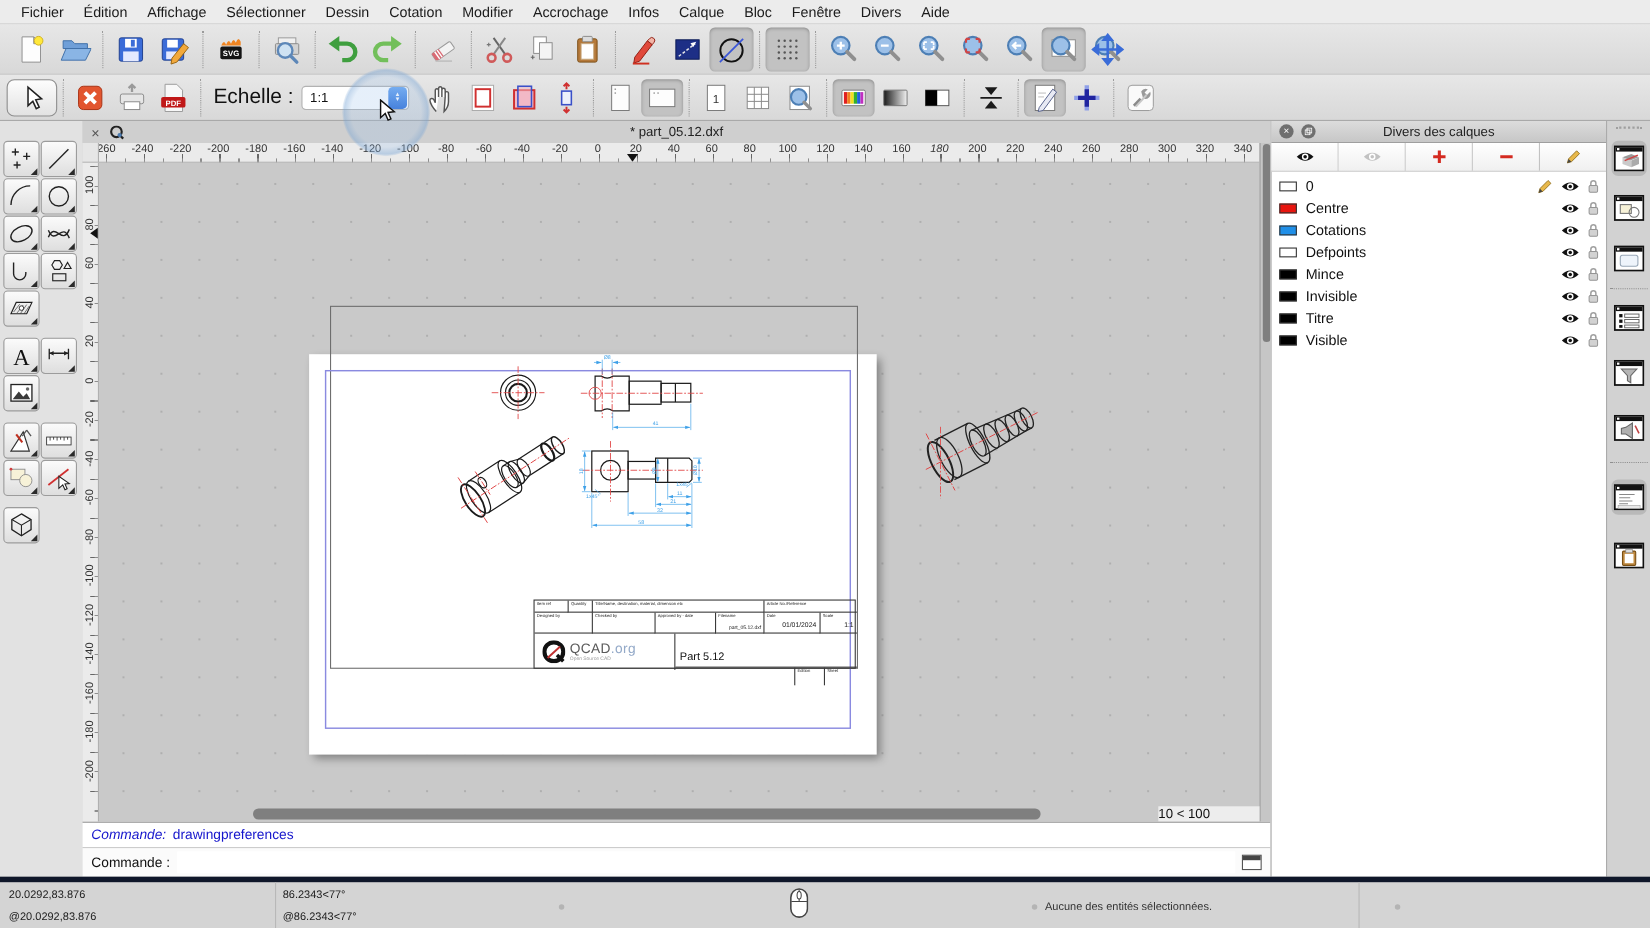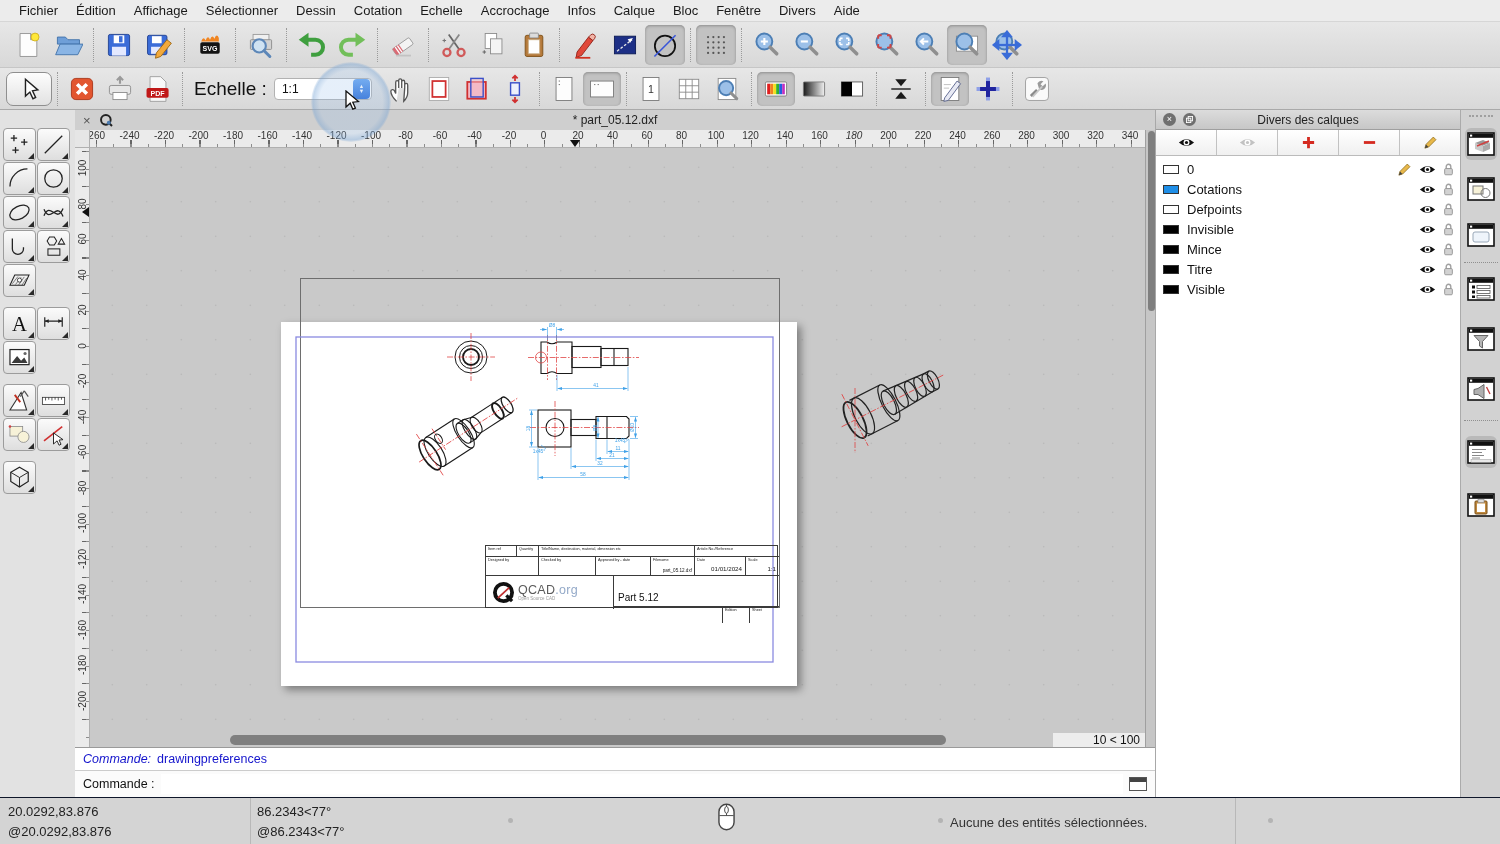--- a/index.html
+++ b/index.html
@@ -108,7 +108,7 @@
       <span class="menu-item">Sélectionner</span>
       <span class="menu-item">Dessin</span>
       <span class="menu-item">Cotation</span>
-      <span class="menu-item">Echelle</span>
+      <span class="menu-item">Modifier</span>
       <span class="menu-item">Accrochage</span>
       <span class="menu-item">Infos</span>
       <span class="menu-item">Calque</span>

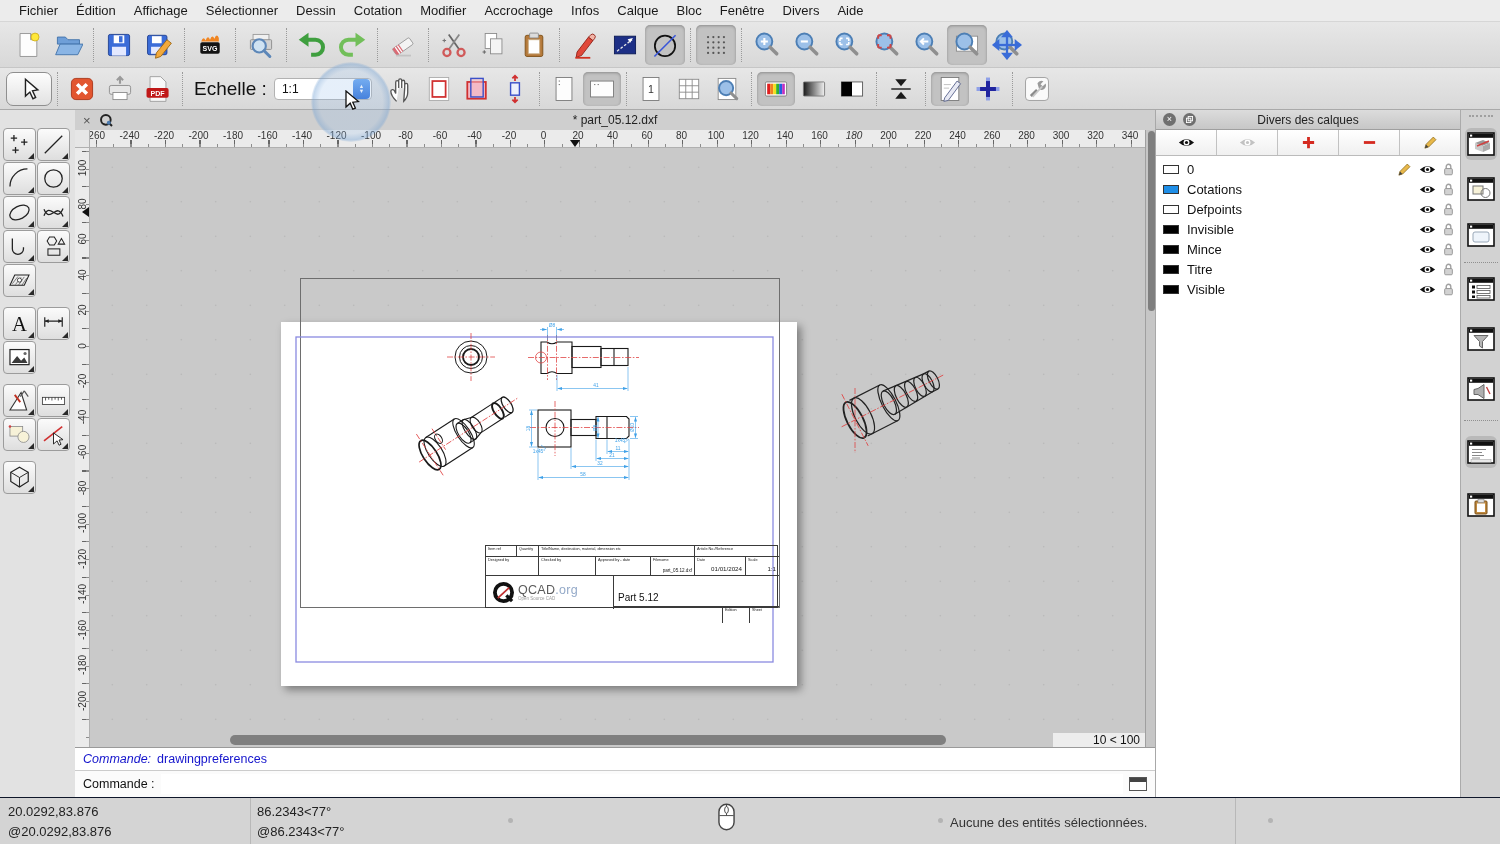--- a/index.html
+++ b/index.html
@@ -922,6 +922,24 @@
           </span>
         </div>
         <div class="layer-row">
+          <span class="swatch" style="background: rgb(232, 21, 15);"></span>
+          <span>Centre</span>
+          <span class="grow"></span>
+          <span class="ric">
+            <svg width="17" height="11" viewBox="0 0 20 13">
+              <path d="M1 6.5Q10 -2 19 6.5 10 15 1 6.5Z" fill="#111"></path>
+              <circle cx="10" cy="6.5" r="3.5" fill="#fff"></circle>
+              <circle cx="10" cy="6.5" r="1.9" fill="#111"></circle>
+            </svg>
+          </span>
+          <span class="ric">
+            <svg width="11" height="14" viewBox="0 0 12 15">
+              <path d="M3.5 7V4.8a2.5 2.5 0 0 1 5 0V7" fill="none" stroke="#a0a0a0" stroke-width="1.5"></path>
+              <rect x="1.8" y="7" width="8.4" height="6.8" rx="1.2" fill="#d2d2d2" stroke="#949494"></rect>
+            </svg>
+          </span>
+        </div>
+        <div class="layer-row">
           <span class="swatch" style="background: rgb(31, 143, 232);"></span>
           <span>Cotations</span>
           <span class="grow"></span>

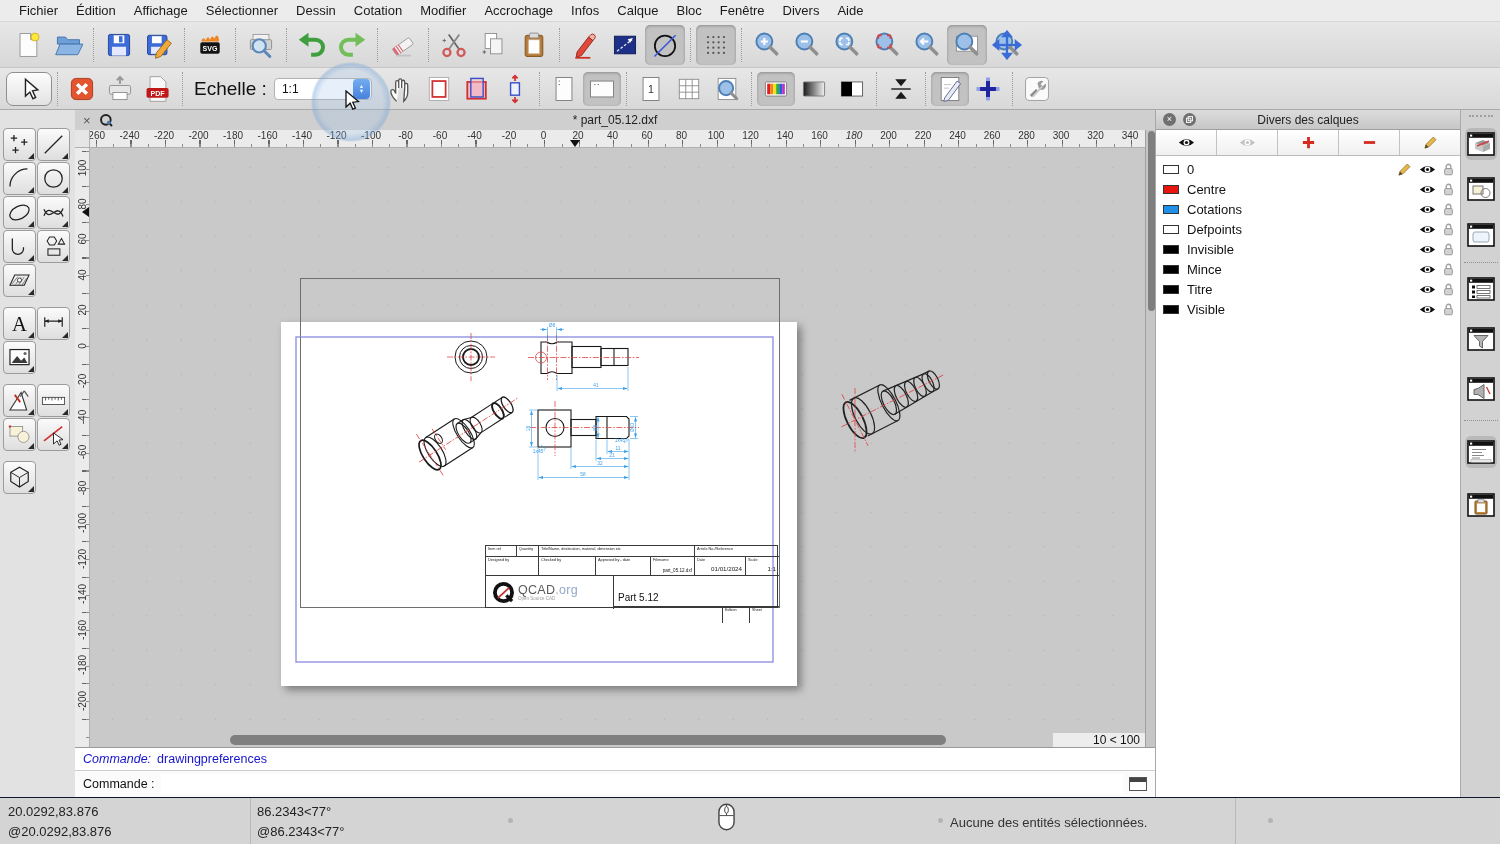--- a/index.html
+++ b/index.html
@@ -977,7 +977,7 @@
         </div>
         <div class="layer-row">
           <span class="swatch" style="background: rgb(0, 0, 0);"></span>
-          <span>Invisible</span>
+          <span>Mince</span>
           <span class="grow"></span>
           <span class="ric">
             <svg width="17" height="11" viewBox="0 0 20 13">
@@ -995,7 +995,7 @@
         </div>
         <div class="layer-row">
           <span class="swatch" style="background: rgb(0, 0, 0);"></span>
-          <span>Mince</span>
+          <span>Invisible</span>
           <span class="grow"></span>
           <span class="ric">
             <svg width="17" height="11" viewBox="0 0 20 13">

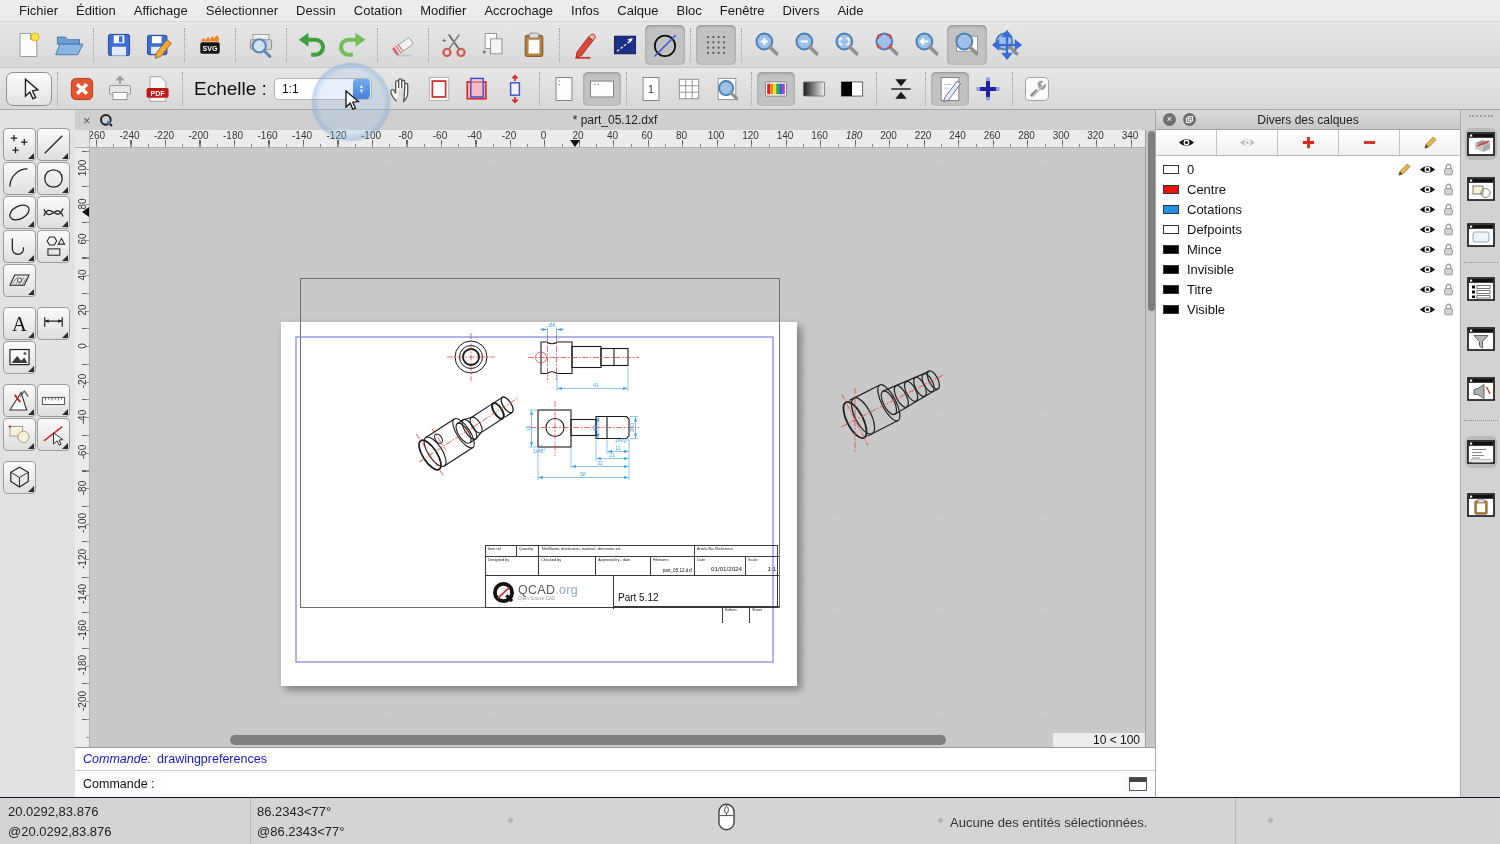--- a/index.html
+++ b/index.html
@@ -60,7 +60,7 @@
 .vthumb{position:absolute;left:1.5px;top:1px;width:7px;height:180px;background:#7f7f7f;border-radius:4px}
 .hscroll{position:absolute;left:90px;top:733px;width:1055px;height:14px}
 .hthumb{position:absolute;left:140px;top:2px;width:716px;height:10px;background:#7f7f7f;border-radius:5px}
-.grid-status{position:absolute;right:0;top:0;width:92px;height:14px;background:#ededed;font-size:12px;text-align:right;padding-right:5px;line-height:14px;color:#111}
+.grid-status{position:absolute;right:0;top:0;width:92px;height:14px;background:#ededed;font-size:12px;padding-right:5px;line-height:14px;color:#111}
 
 .cmd-history{position:absolute;left:75px;top:747px;width:1080px;height:23px;background:#fff;border-top:1px solid #9a9a9a;display:flex;align-items:center;padding-left:8px;font-size:12.5px;color:#1515cc}
 .cmd-history .lbl{font-style:italic;margin-right:6px}

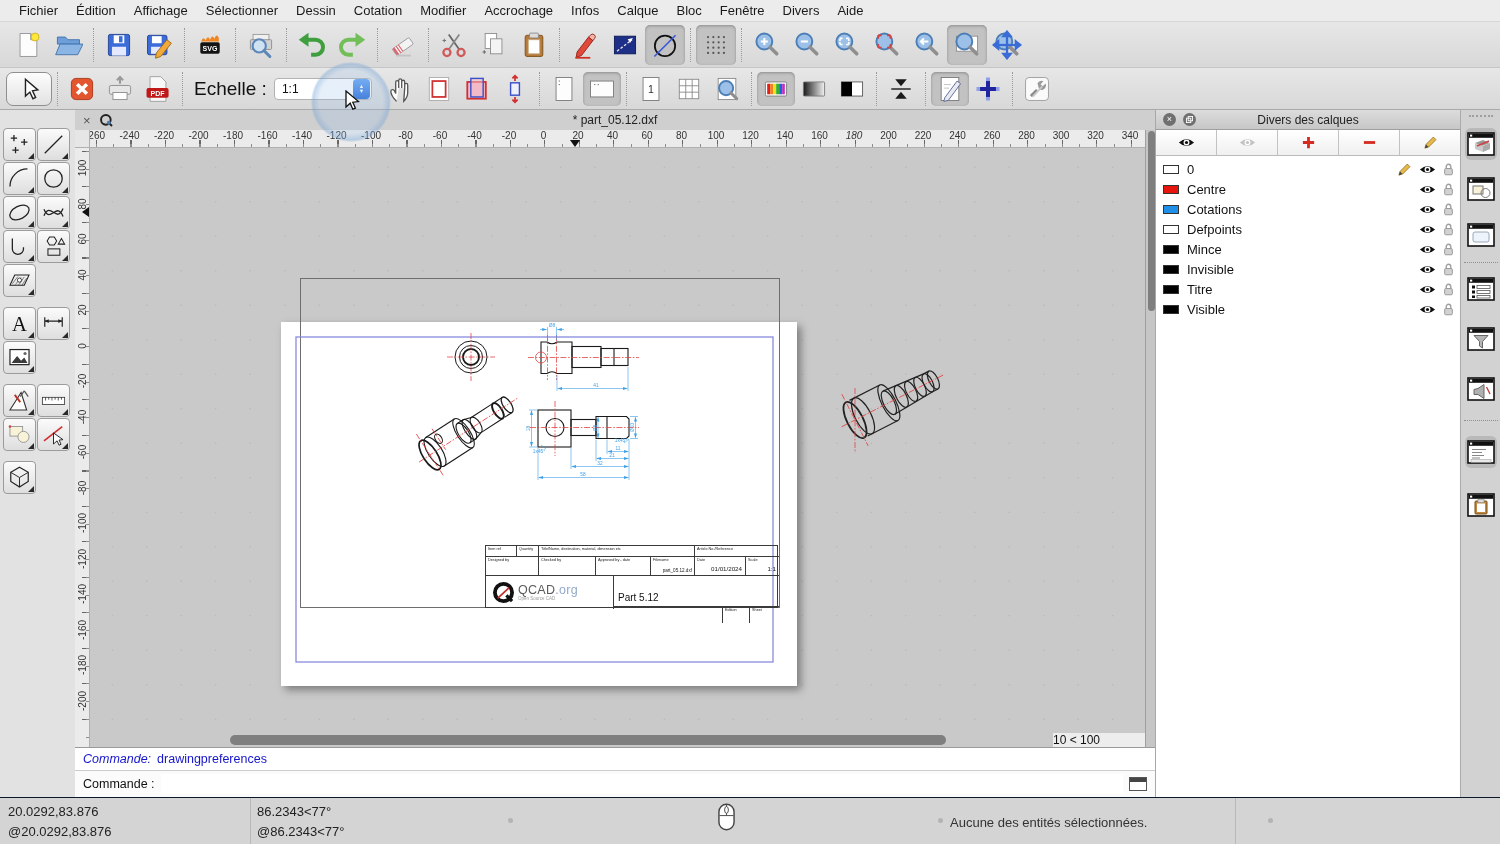--- a/index.html
+++ b/index.html
@@ -88,7 +88,7 @@
 .dock-btn.active{background:#b9b9b9}
 .dock-sep{position:absolute;left:3px;width:34px;border-top:1px dotted #8f8f8f}
 
-.statusbar{position:absolute;left:0;top:797px;width:1500px;height:47px;background:#d4d4d4;border-top:1px solid #0f172a;font-size:13px;color:#222}
+.statusbar{position:absolute;left:0;top:797px;width:1500px;height:47px;background:#d4d4d4;border-top:5px solid #0f172a;font-size:10px;color:#222}
 .sb{position:absolute;white-space:nowrap}
 .sb-div{position:absolute;top:0;bottom:0;border-left:1px solid #b8b8b8}
 .sb-dot{position:absolute;width:5px;height:5px;border-radius:50%;background:#b4b4b4}

